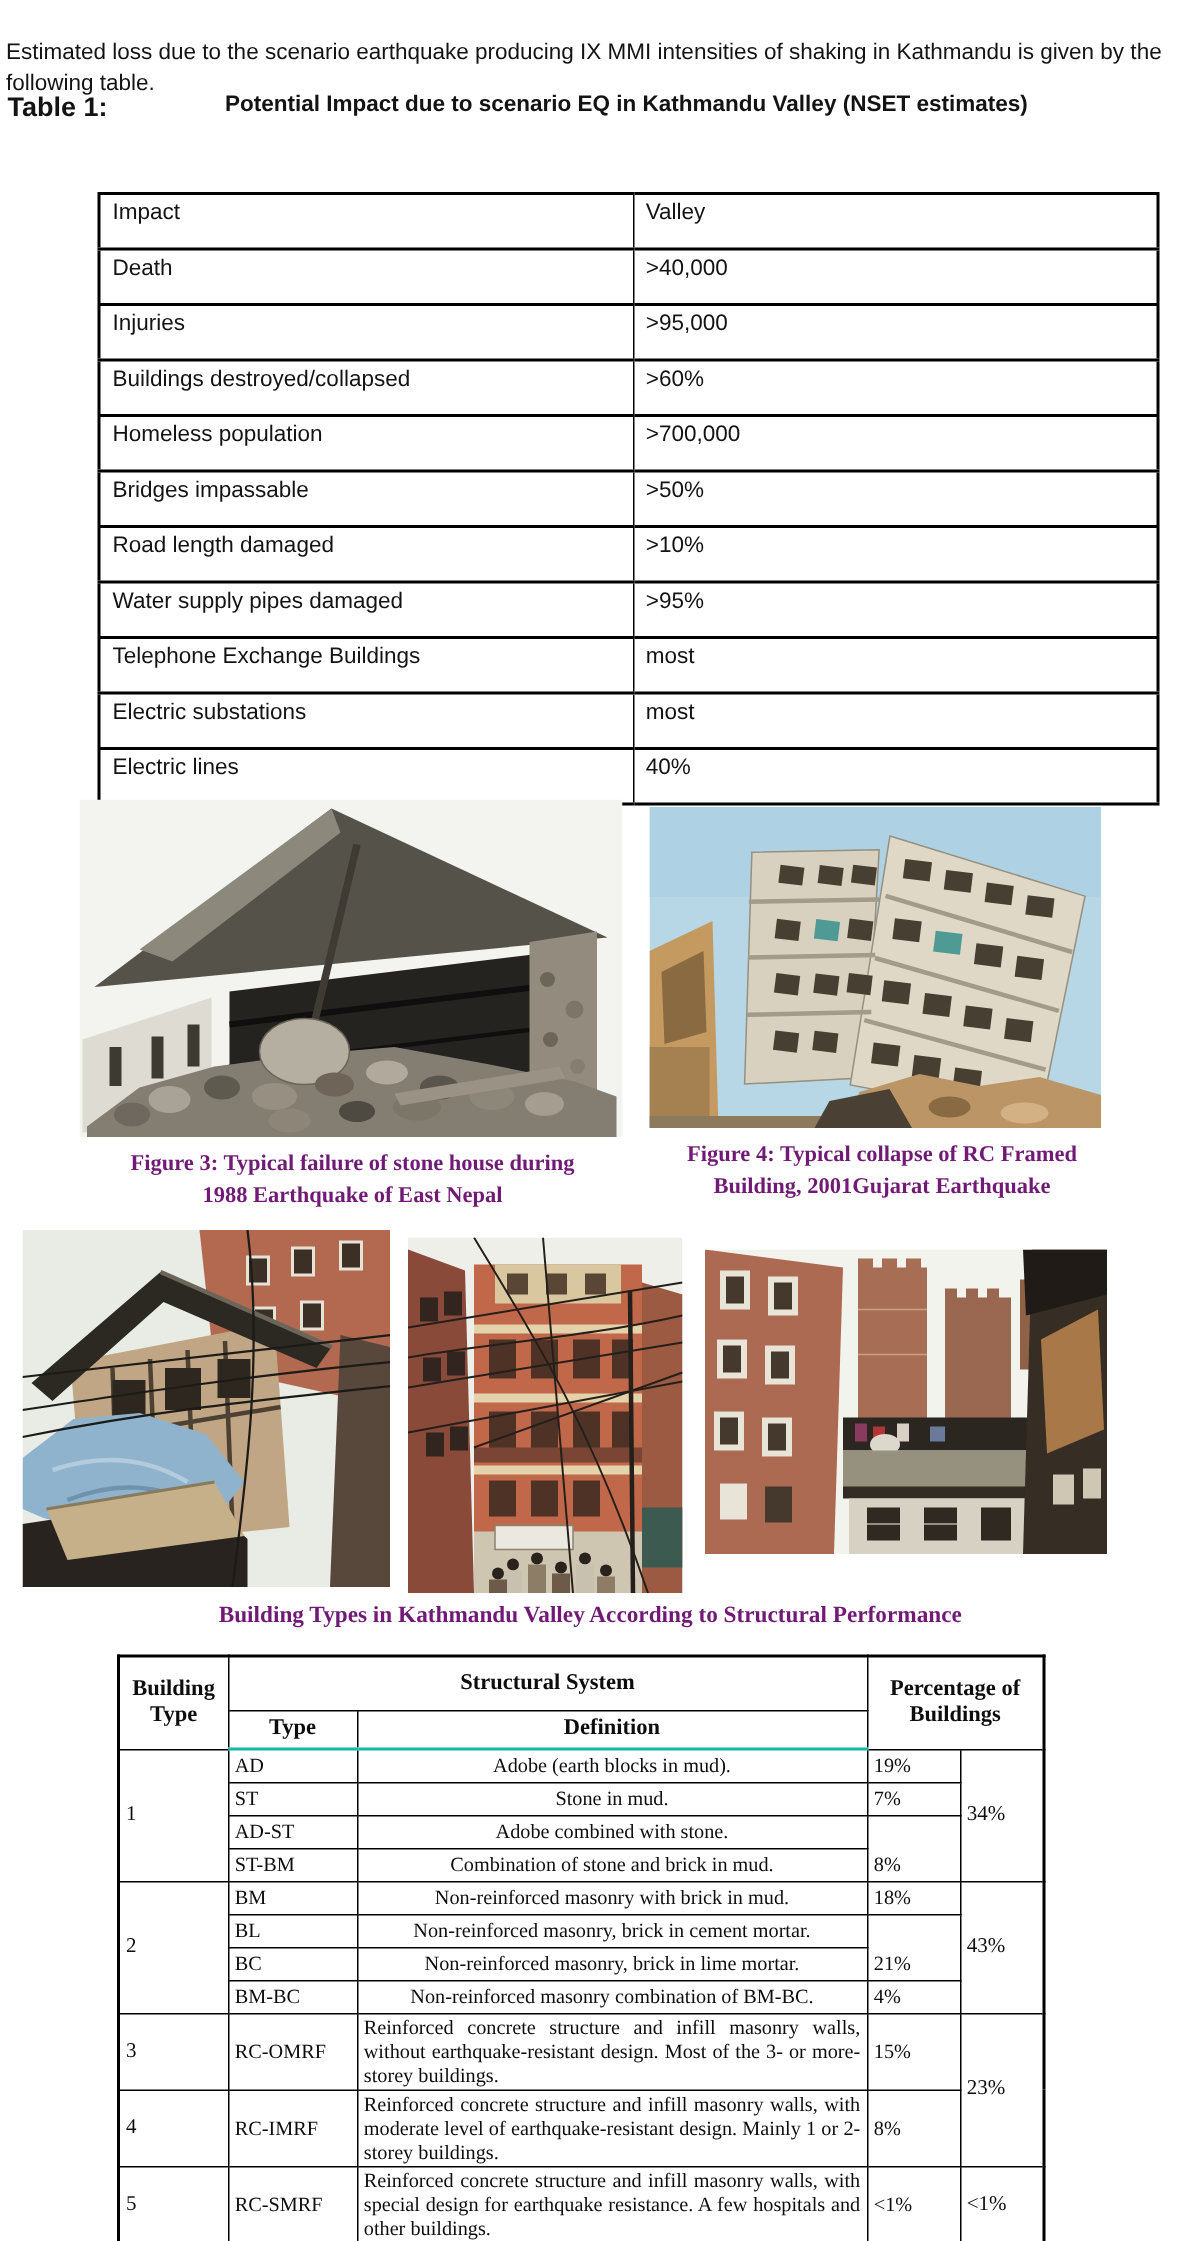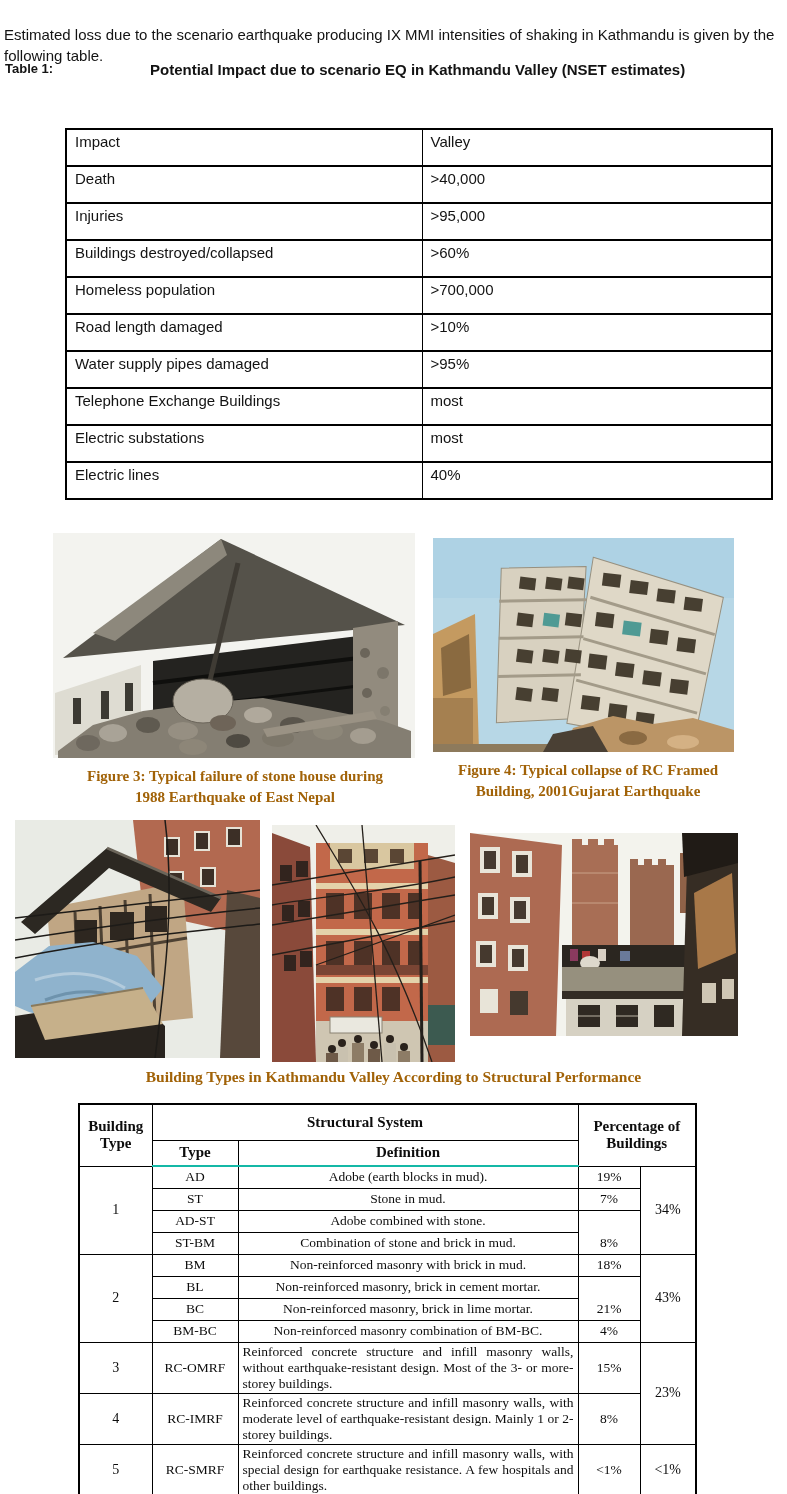--- a/index.html
+++ b/index.html
@@ -15,7 +15,7 @@
   #intro { left:4px; top:4px; width:780px; font-size:15px; line-height:21px;margin-top:20px; }
 
   
-  #t1-label { left:5px; top:61px; font-size:13px; font-weight:bold; }
+  #t1-label { left:5px; top:61px; font-size:18px; font-weight:bold; }
   #t1-title { left:150px; top:61px; width:630px; font-size:15px; font-weight:bold; }
 
   

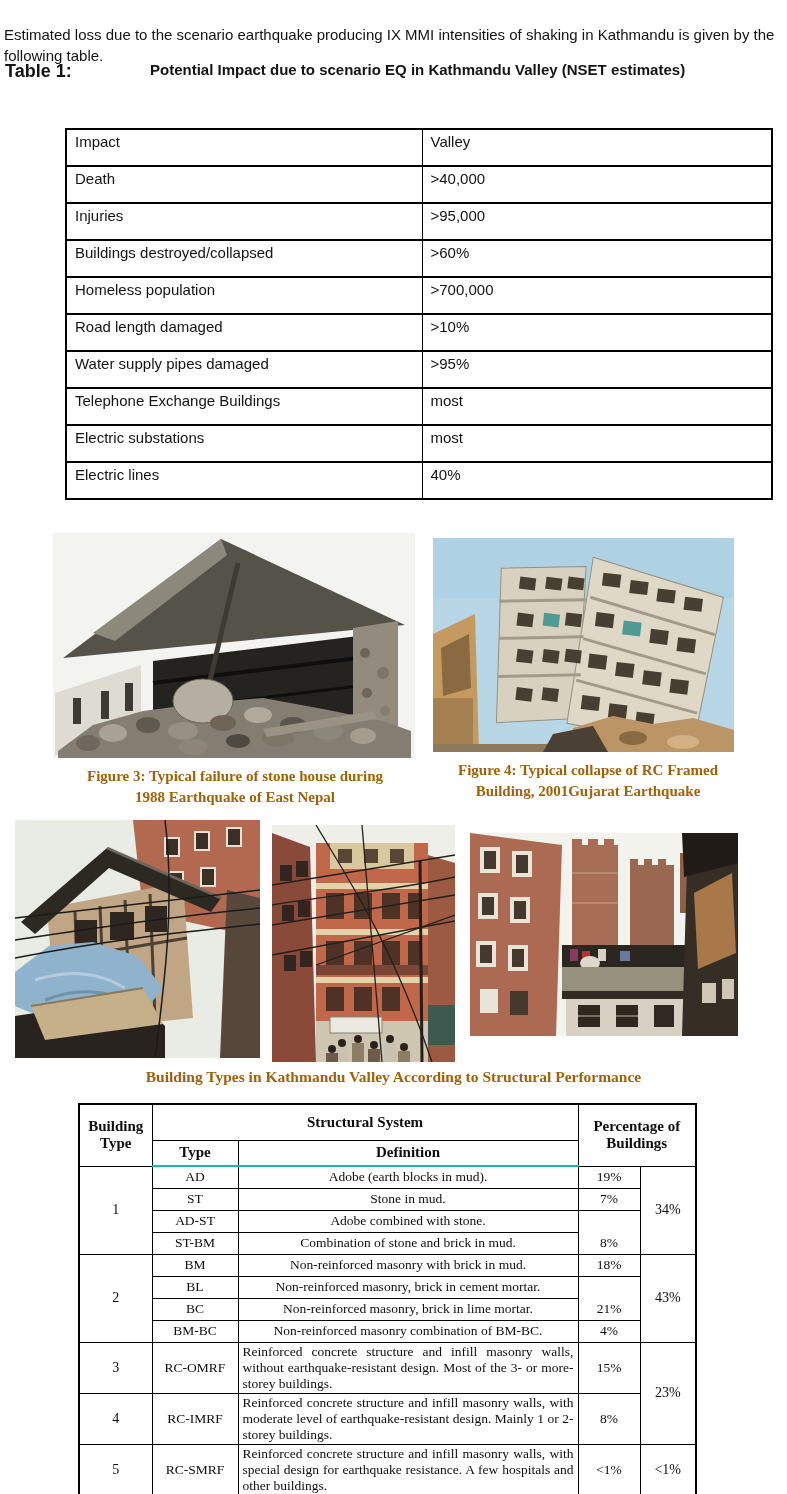--- a/index.html
+++ b/index.html
@@ -94,6 +94,10 @@
       <tr>
           <td>Homeless population</td>
           <td>&gt;700,000</td>
+        </tr>
+      <tr>
+          <td>Bridges impassable</td>
+          <td>&gt;50%</td>
         </tr>
       <tr>
           <td>Road length damaged</td>

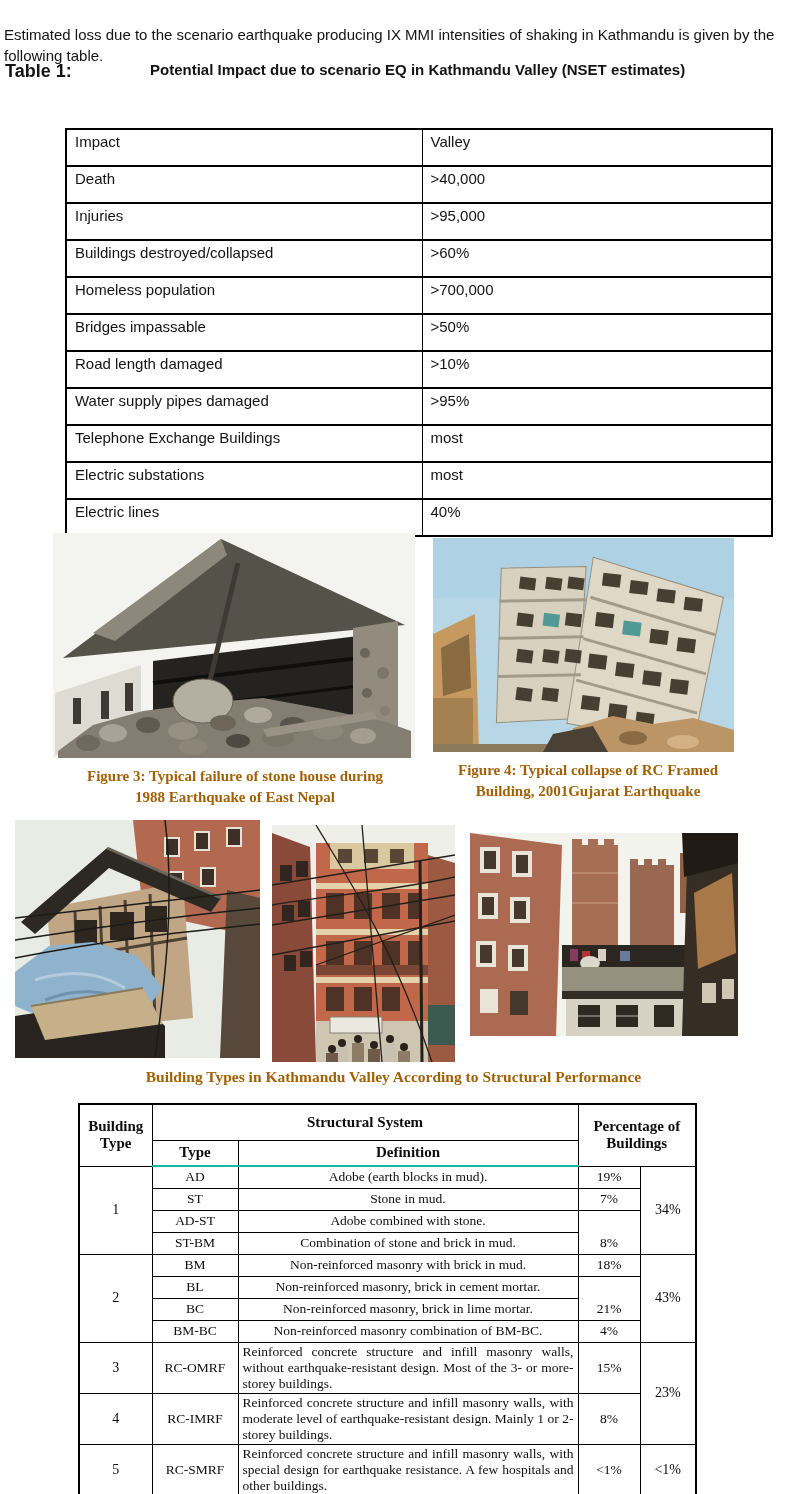--- a/index.html
+++ b/index.html
@@ -36,7 +36,7 @@
 
   
   .caption { font-family:"Liberation Serif", serif; font-weight:bold; text-align:center;
-    font-size:15px; line-height:21px; color:#a16207; }
+    font-size:15px; line-height:21px; color:#701a75; }
   #fig3-caption { left:55px; top:766px; width:360px; }
   #fig4-caption { left:438px; top:760px; width:300px; }
   #photos-caption { left:0; top:1066px; width:787px; font-size:15.5px; }

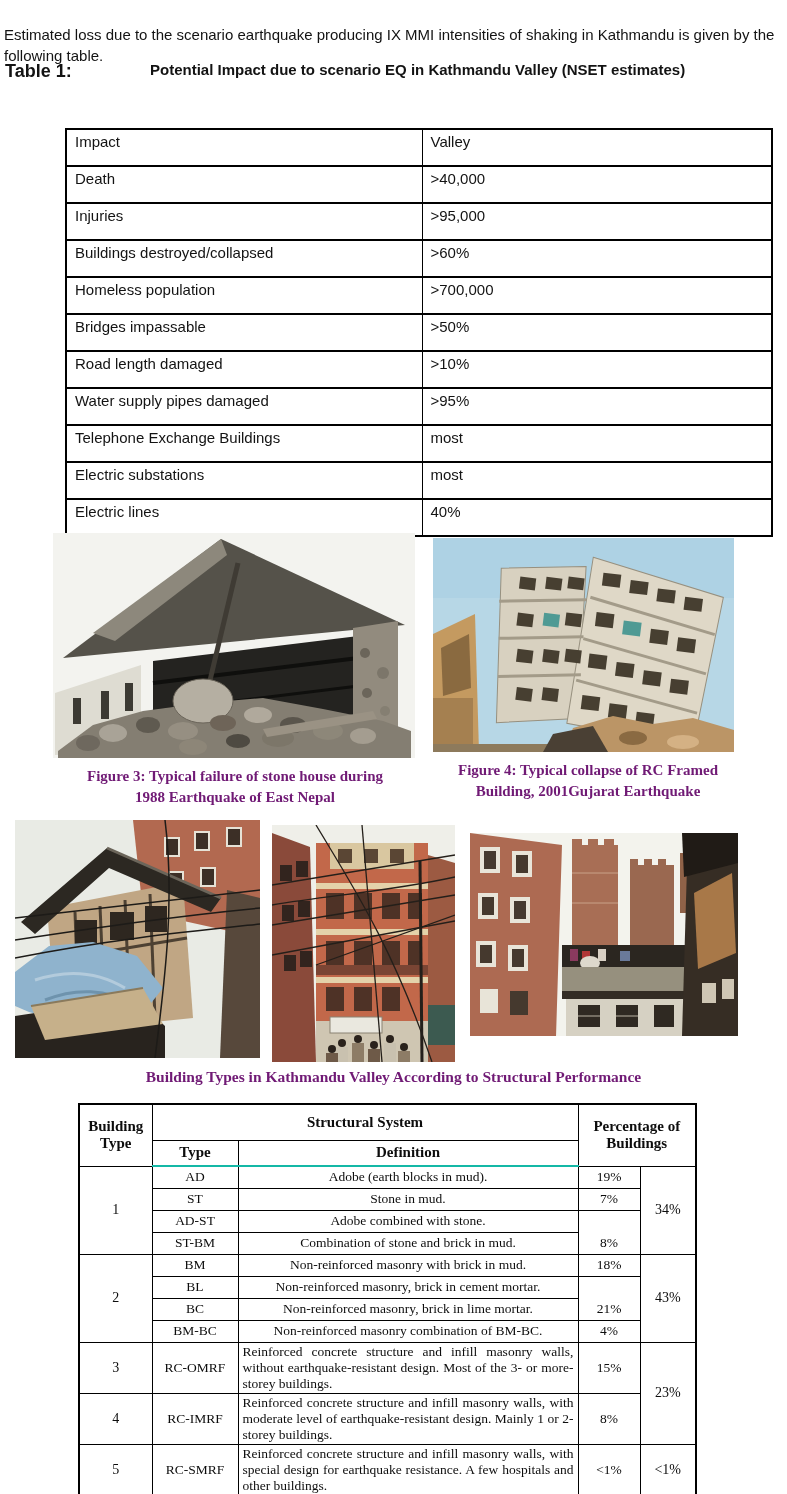--- a/index.html
+++ b/index.html
@@ -52,7 +52,7 @@
   table.t2 tr.hdr1 th { height:36px; vertical-align:middle; }
   table.t2 tr.hdr2 th { height:26px; border-bottom:2px solid #14b8a6; }
   table.t2 td { font-size:13.5px; line-height:16px; vertical-align:middle; padding:1px 4px; }
-  table.t2 td.ctr { text-align:center;margin-top:44px; }
+  table.t2 td.ctr { text-align:left;margin-top:44px; }
   table.t2 td.def { text-align:center; }
   table.t2 td.jus { text-align:justify; }
   table.t2 tr.sm td { height:22px; }

